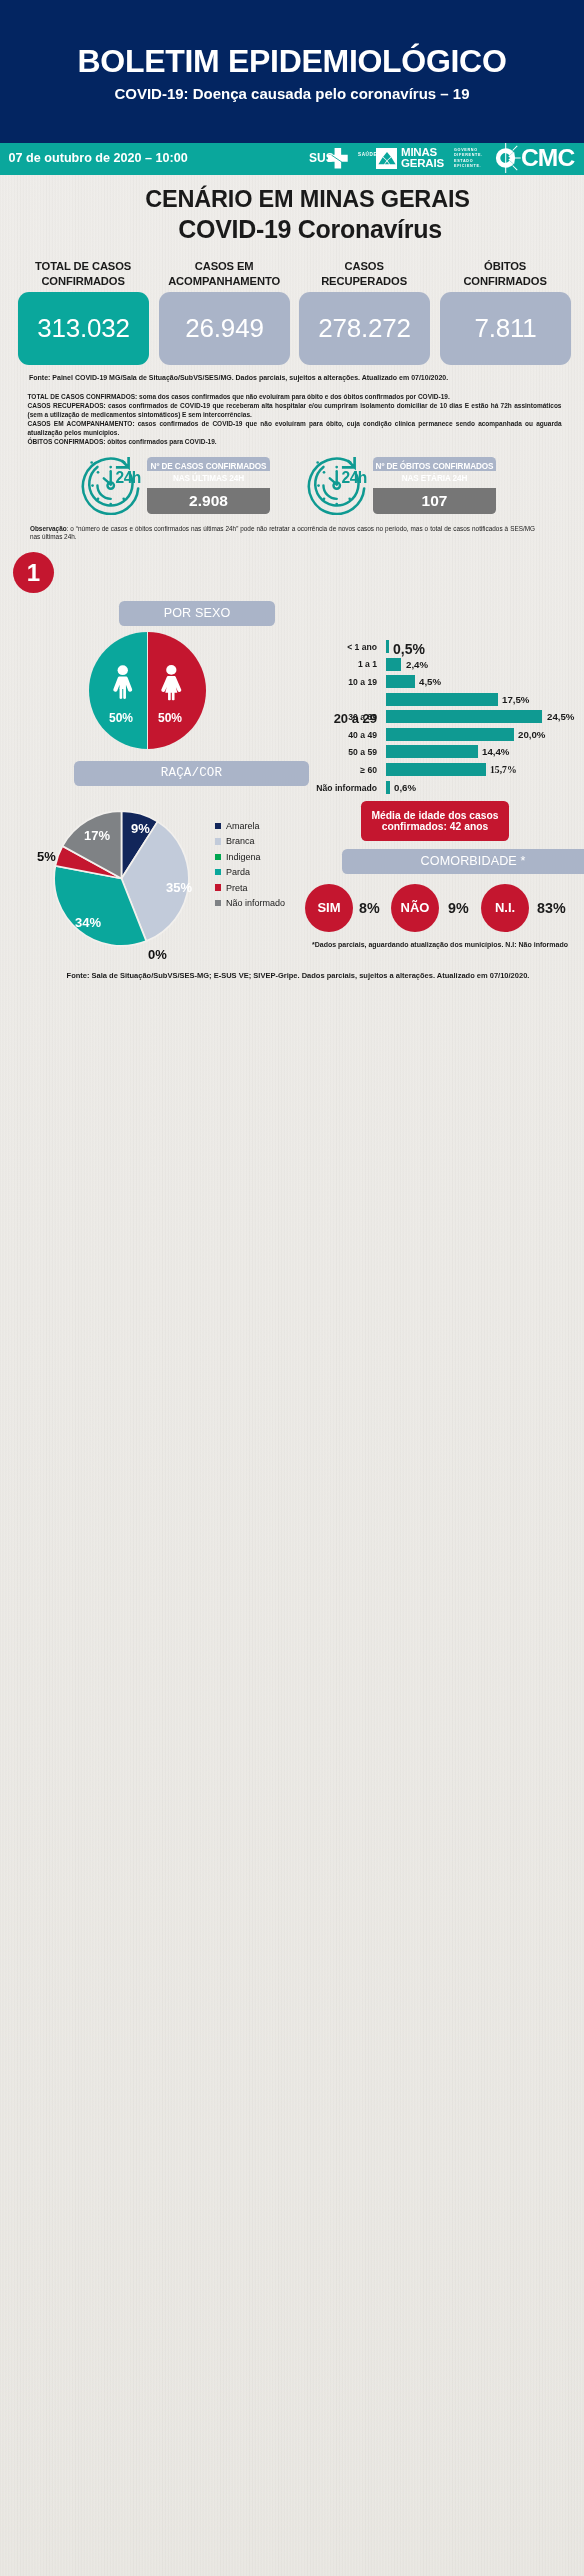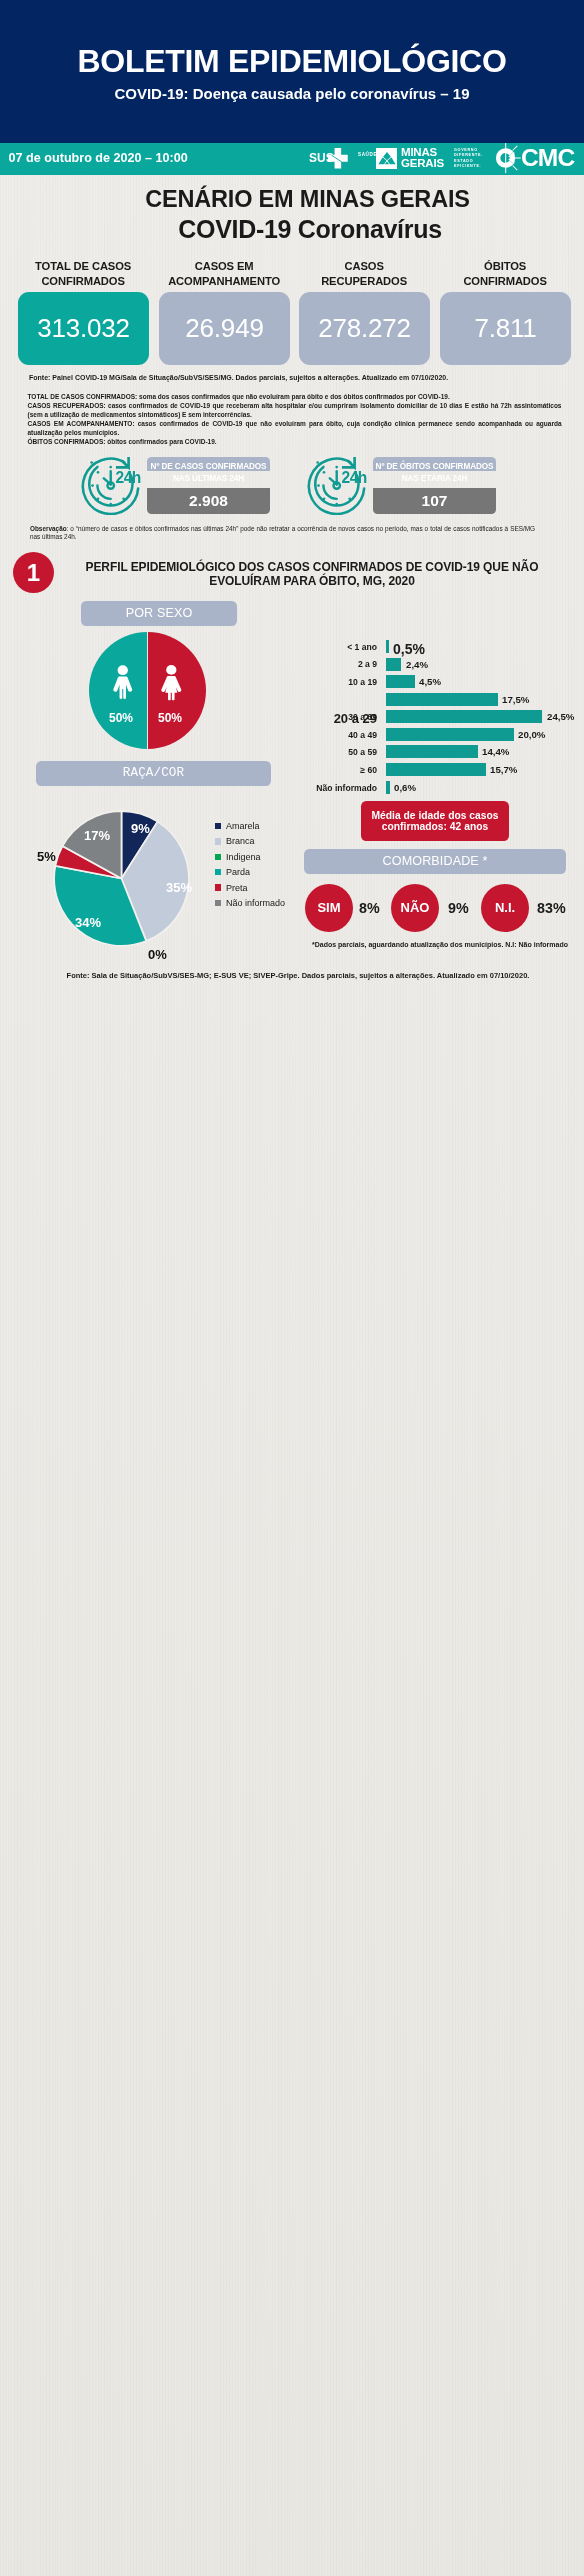--- a/index.html
+++ b/index.html
@@ -209,8 +209,6 @@
   <div class="obs"><b>Observação</b><span>: o “número de casos e óbitos confirmados nas últimas 24h” pode não retratar a ocorrência de novos casos no período, mas o total de casos notificados à SES/MG nas últimas 24h.</span></div>
 
   <div class="secnum" style="left:13px; top:552px">1</div>
-  <div class="sectitle" style="left:63px; top:560px; width:498px; white-space:pre-line">PERFIL EPIDEMIOLÓGICO DOS CASOS CONFIRMADOS DE COVID-19 QUE NÃO
-EVOLUÍRAM PARA ÓBITO, MG, 2020</div>
 
   <div class="pillh" style="left:81px; top:601px; width:156px; height:25px; line-height:25px;">POR SEXO</div>
   <div class="sexcircle" style="left:89px; top:632px;">

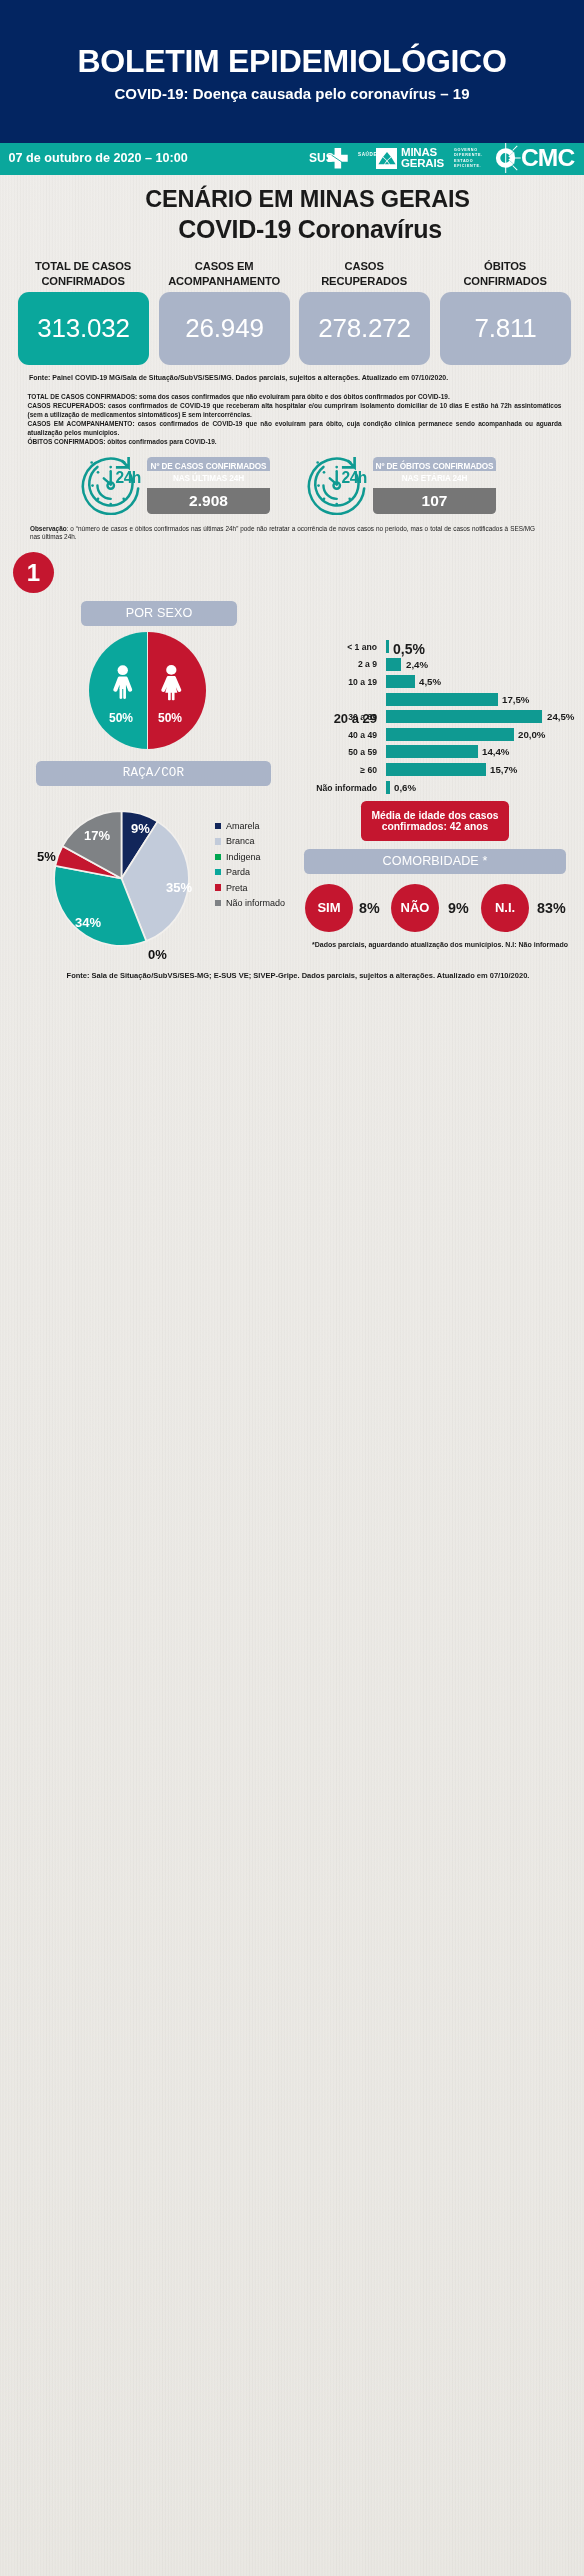--- a/index.html
+++ b/index.html
@@ -51,7 +51,7 @@
       font-size:24px; font-weight:bold; text-align:center; line-height:41px; }
   .sectitle { position:absolute; text-align:center; font-size:12px; font-weight:bold; line-height:14px; letter-spacing:-0.1px; }
   .pillh { position:absolute; background:#aab4c8; color:#fff; text-align:center; border-radius:5.2px;
-      font-size:12.6px; letter-spacing:0.1px; }
+      font-size:12.6px; letter-spacing:0.1px;margin-left:38px; }
   .srcline { position:absolute; font-size:6.4px; font-weight:bold; text-align:center; }
   .note { position:absolute; font-size:6px; font-weight:bold; }
   

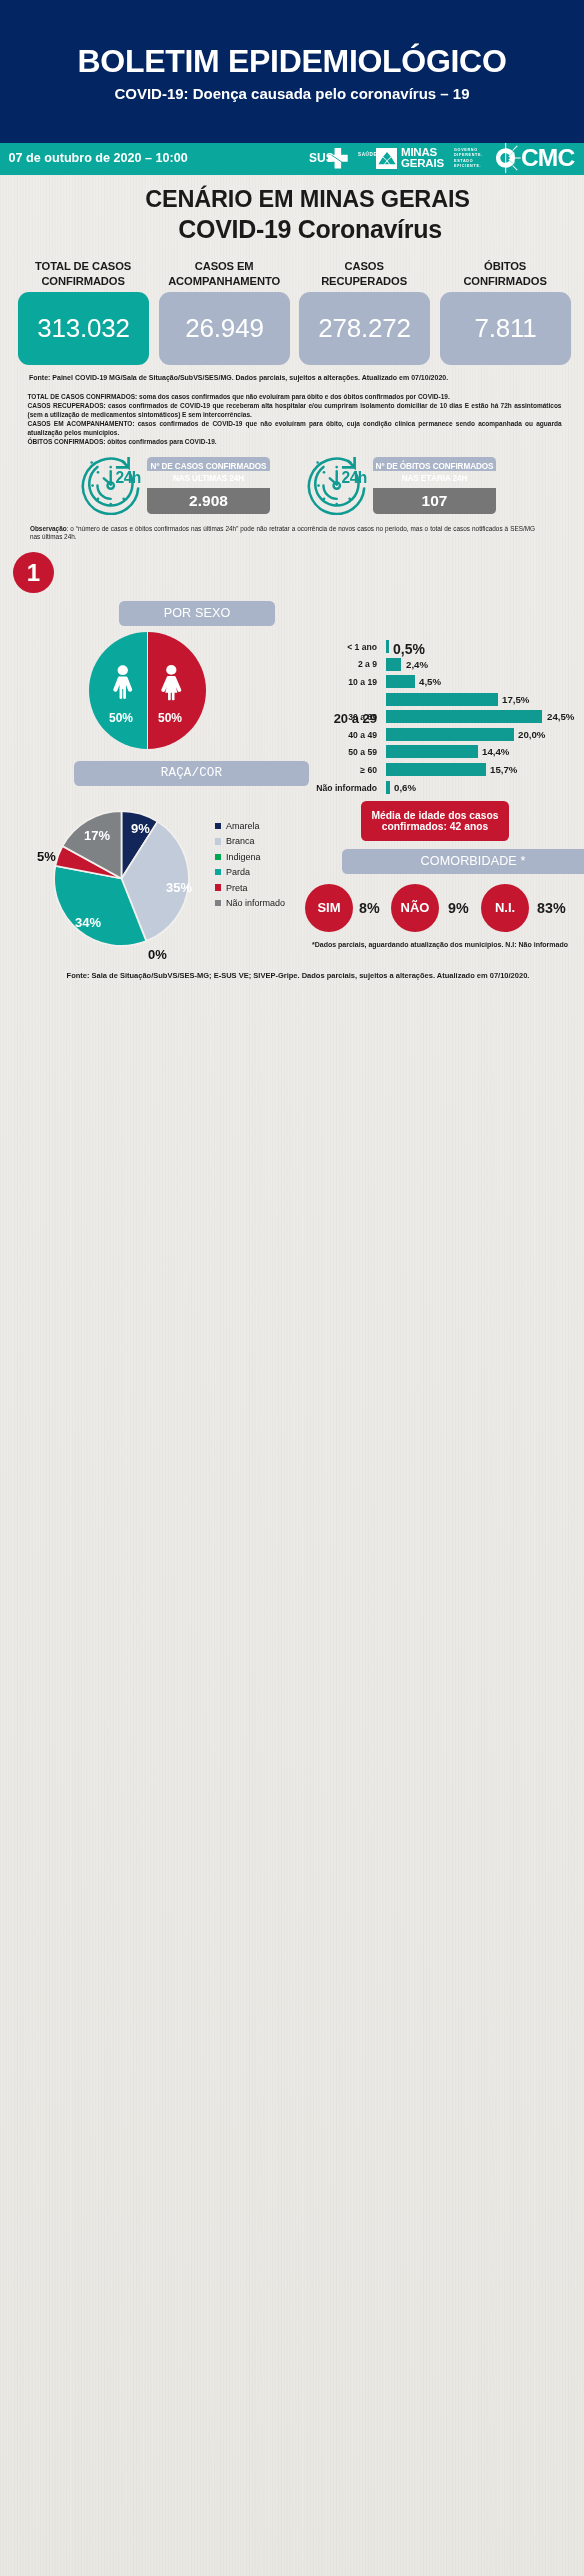--- a/index.html
+++ b/index.html
@@ -237,7 +237,7 @@
         <div class="hbar-val" style="left: 393px; font-size: 14px; top: 1.1px;">0,5%</div>
       </div>
       <div class="hbar-row" style="left: 0px; top: 17.6px; width: 584px; height: 13px;">
-        <div class="hbar-cat" style="right: 207px; font-size: 8.6px; top: 1.7px;">2 a 9</div>
+        <div class="hbar-cat" style="right: 207px; font-size: 8.6px; top: 1.7px;">1 a 1</div>
         <div class="hbar-bar" style="left: 386px; width: 15.3px; background: rgb(15, 154, 146); height: 13px;"></div>
         <div class="hbar-val" style="left: 406px; font-size: 9.7px; top: 1.1px;">2,4%</div>
       </div>

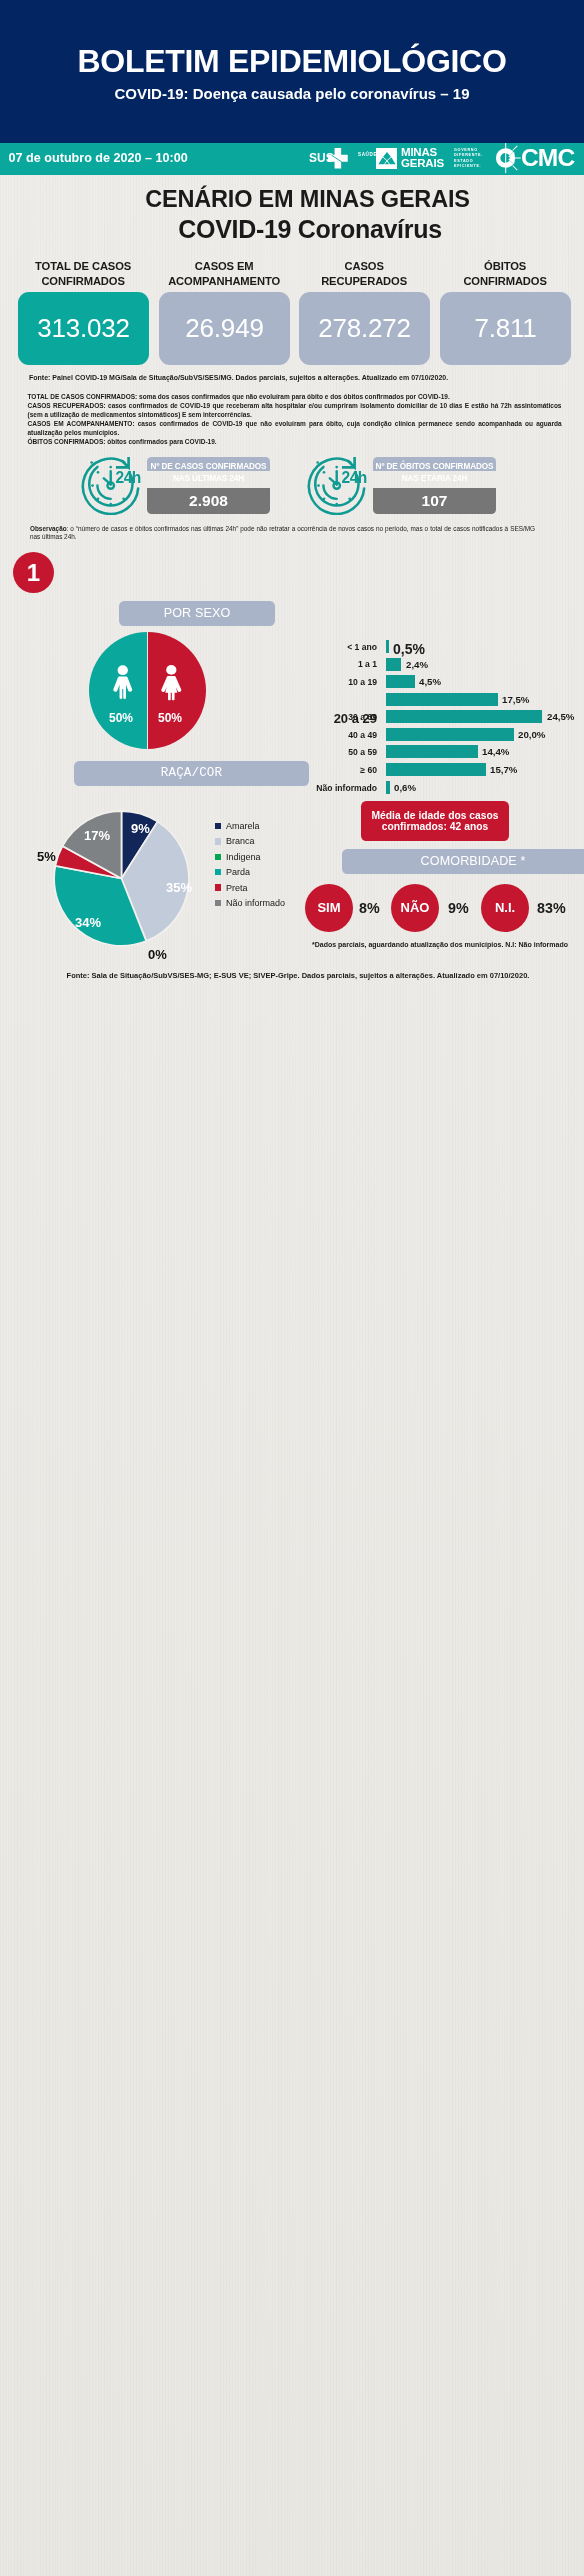--- a/index.html
+++ b/index.html
@@ -269,7 +269,7 @@
       <div class="hbar-row" style="left: 0px; top: 123px; width: 584px; height: 13px;">
         <div class="hbar-cat" style="right: 207px; font-size: 8.6px; top: 1.7px;">≥ 60</div>
         <div class="hbar-bar" style="left: 386px; width: 100px; background: rgb(15, 154, 146); height: 13px;"></div>
-        <div class="hbar-val" style="left: 490px; font-size: 9.7px; top: 1.1px;">15,7%</div>
+        <div class="hbar-val" style="left: 490px; font-size: 9.7px; top: 1.1px; font-family: Liberation Serif, serif;">15,7%</div>
       </div>
       <div class="hbar-row" style="left: 0px; top: 141px; width: 584px; height: 13px;">
         <div class="hbar-cat" style="right: 207px; font-size: 8.6px; top: 1.7px;">Não informado</div>

